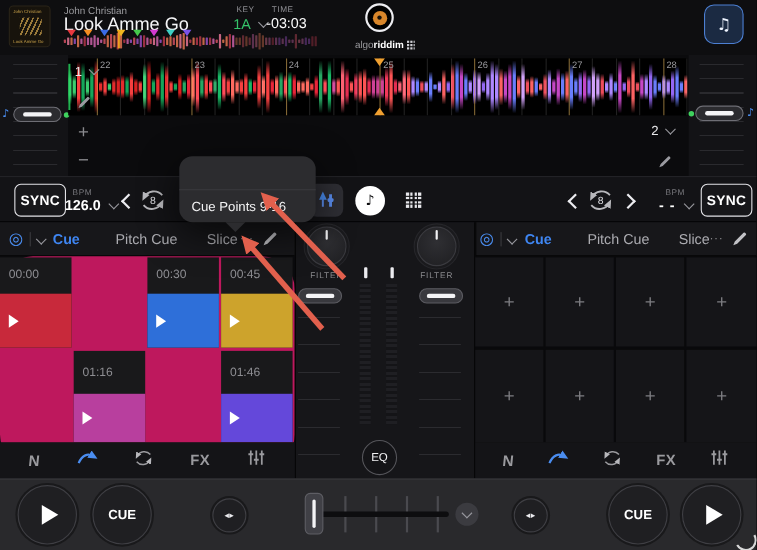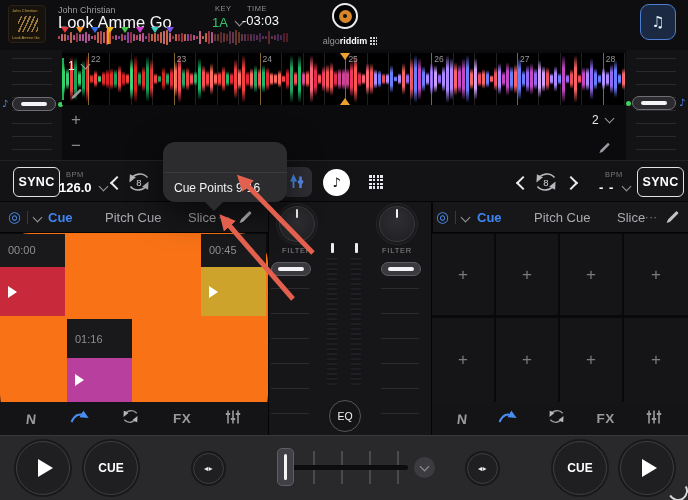--- a/index.html
+++ b/index.html
@@ -509,7 +509,7 @@
     </span>
   </div>
 
-  <div class="a" style="left:0;top:233px;width:268px;height:192px;background:#f97316;border-radius:30px;">
+  <div class="a" style="left:0;top:233px;width:268px;height:192px;background:#be185d;border-radius:30px;">
 
     <div class="a pad-cell" style="left:0;top:1px;width:65px;height:82px;">
       <span class="pad-time" style="top:10px;">00:00</span>

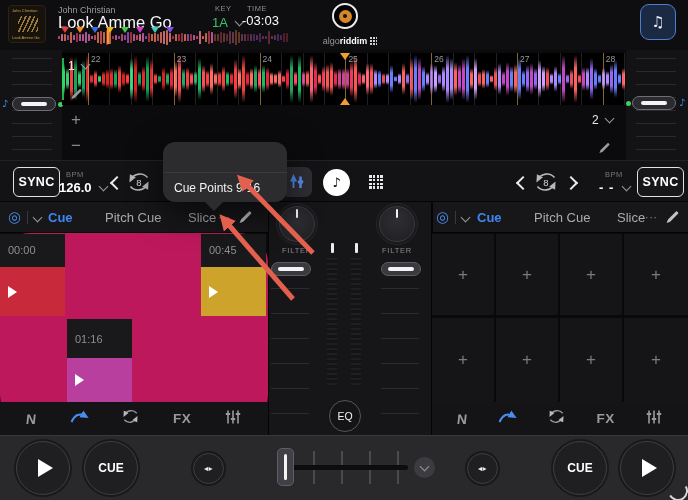--- a/index.html
+++ b/index.html
@@ -517,6 +517,12 @@
           <span class="pad-tri"></span>
         </div>
     </div>
+    <div class="a pad-cell" style="left:134px;top:1px;width:65px;height:82px;">
+      <span class="pad-time" style="top:10px;">00:30</span>
+      <div class="pad-color" style="top: 33px; height: 49px; background: rgb(46, 111, 217);">
+          <span class="pad-tri"></span>
+        </div>
+    </div>
     <div class="a pad-cell" style="left:201px;top:1px;width:65px;height:82px;">
       <span class="pad-time" style="top:10px;">00:45</span>
       <div class="pad-color" style="top: 33px; height: 49px; background: rgb(205, 163, 44);">

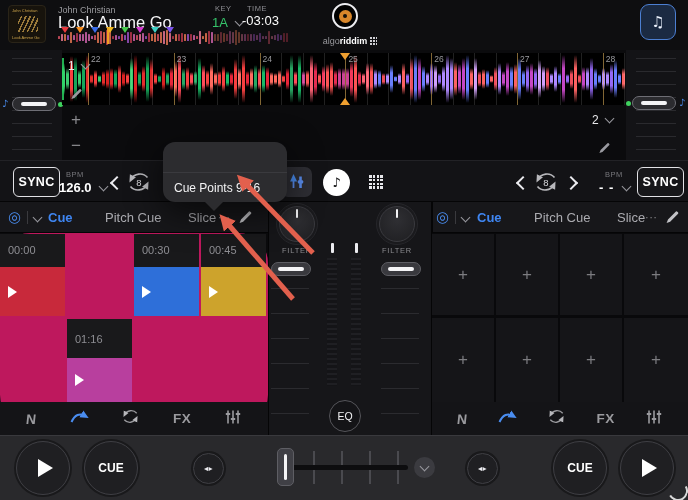--- a/index.html
+++ b/index.html
@@ -536,6 +536,12 @@
           <span class="pad-tri"></span>
         </div>
     </div>
+    <div class="a pad-cell" style="left:201px;top:86px;width:65px;height:83px;">
+      <span class="pad-time" style="top:14px;">01:46</span>
+      <div class="pad-color" style="top: 39px; height: 44px; background: rgb(100, 72, 218);">
+          <span class="pad-tri"></span>
+        </div>
+    </div>
   </div>
 
   <div class="a" style="left:268px;top:202px;width:164px;height:233px;background:#161619;border-left:1px solid #050506;border-right:1px solid #050506;box-sizing:border-box;">

